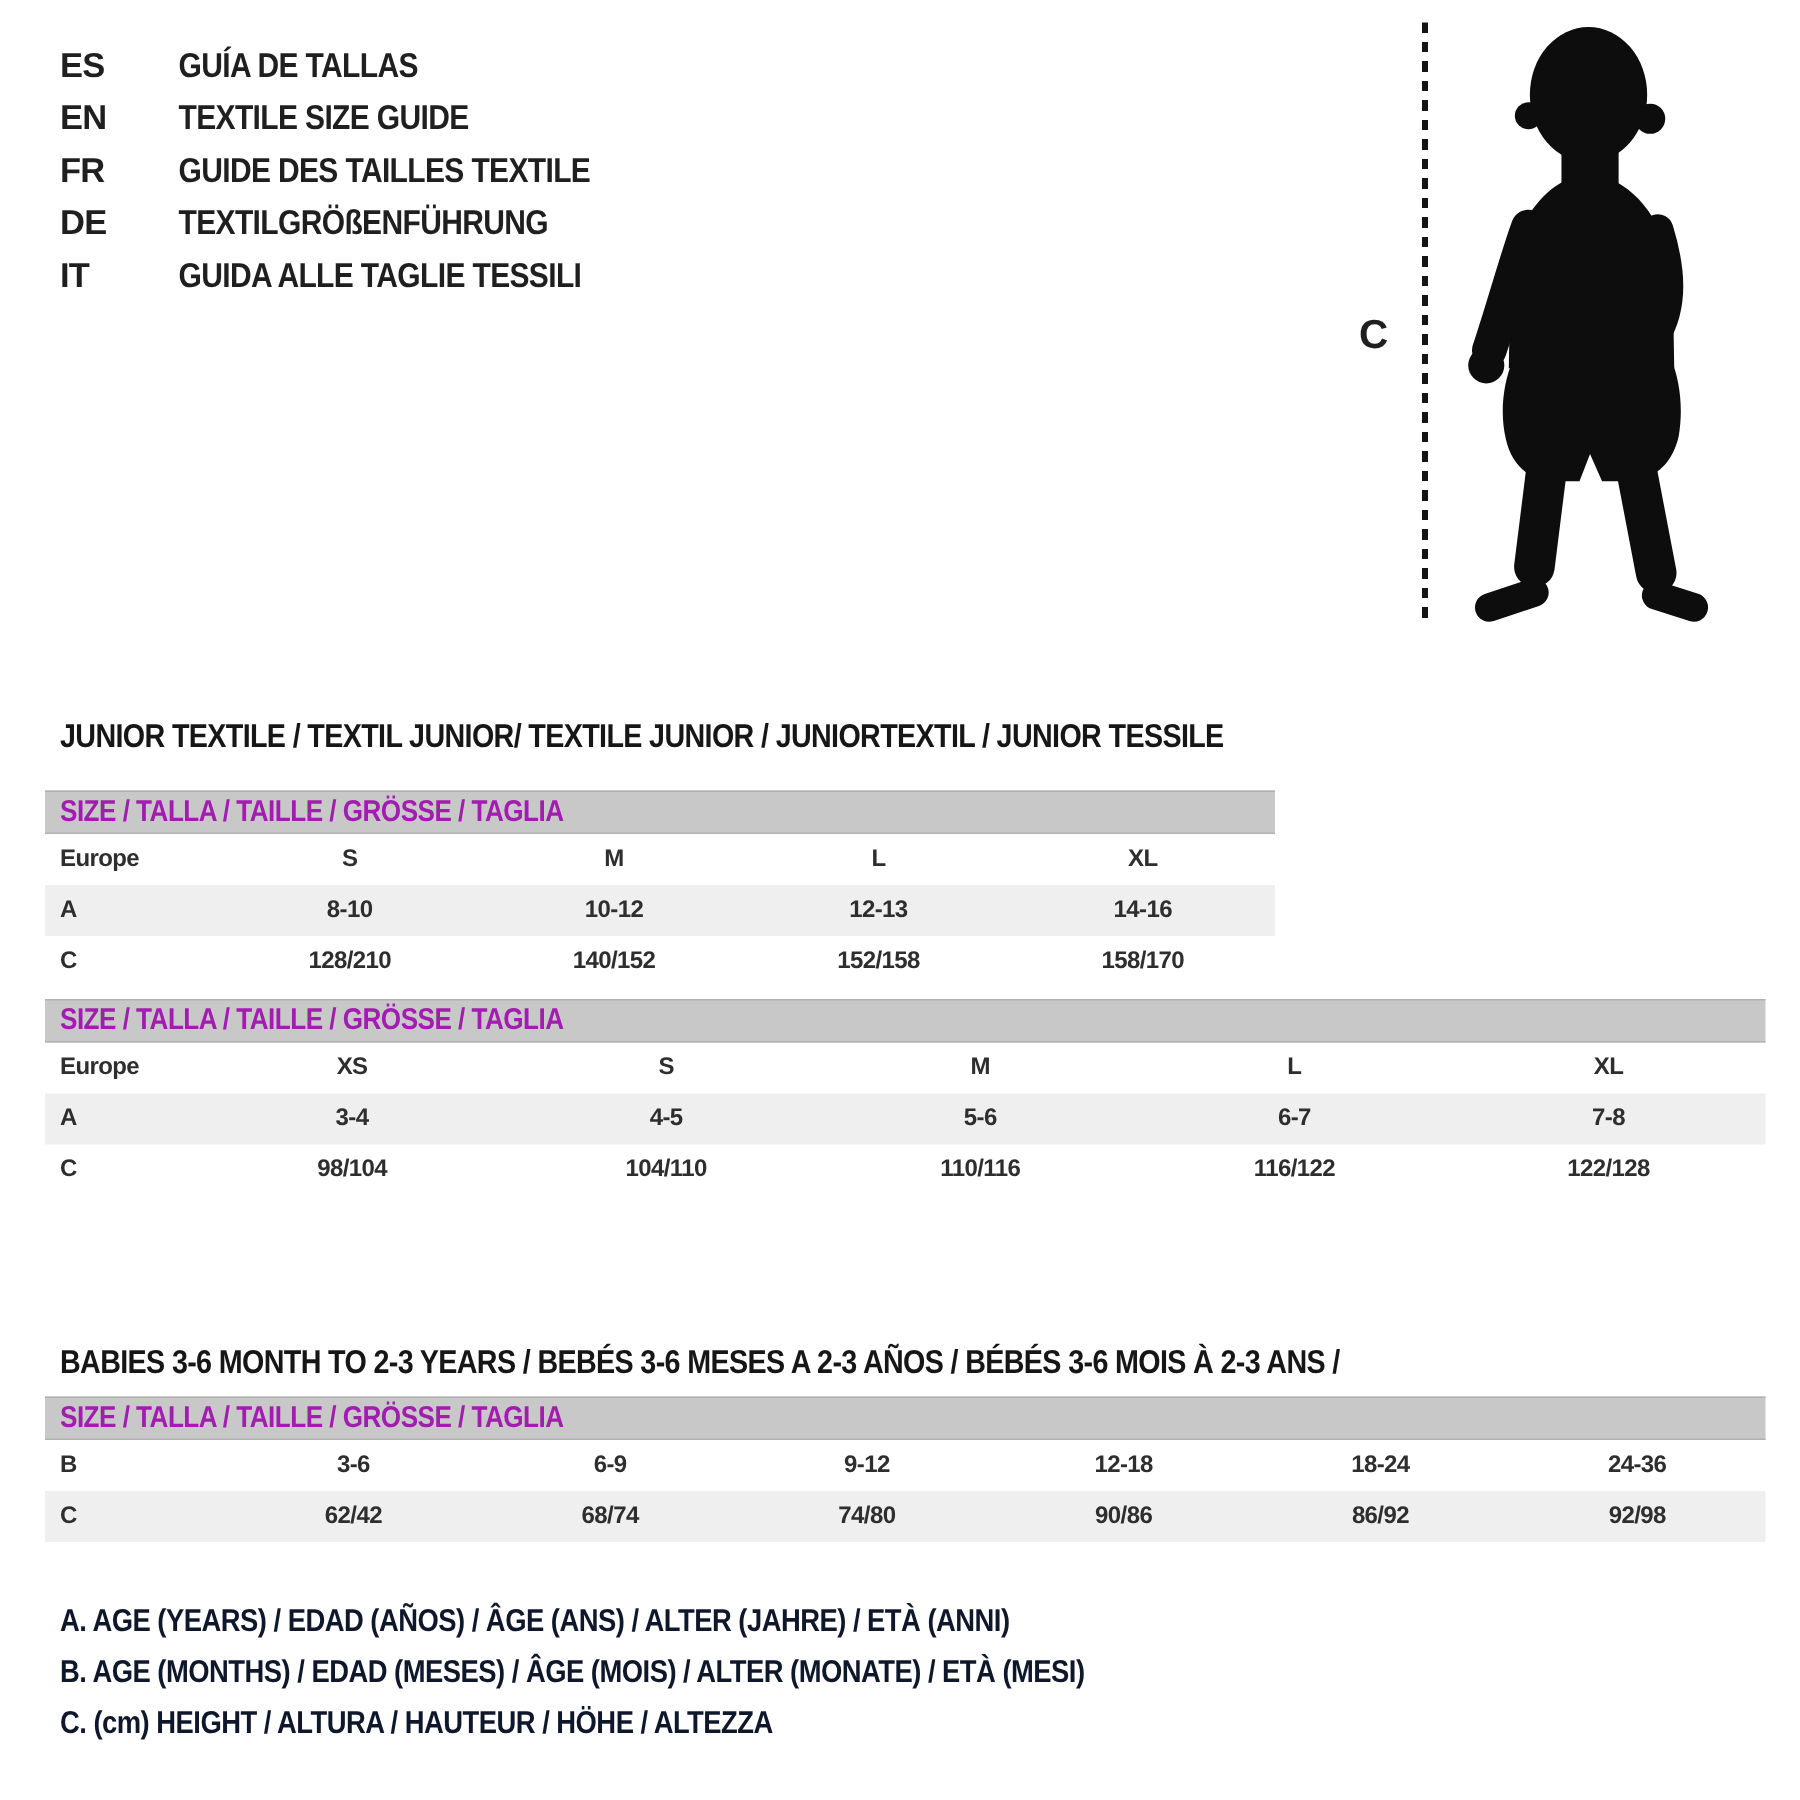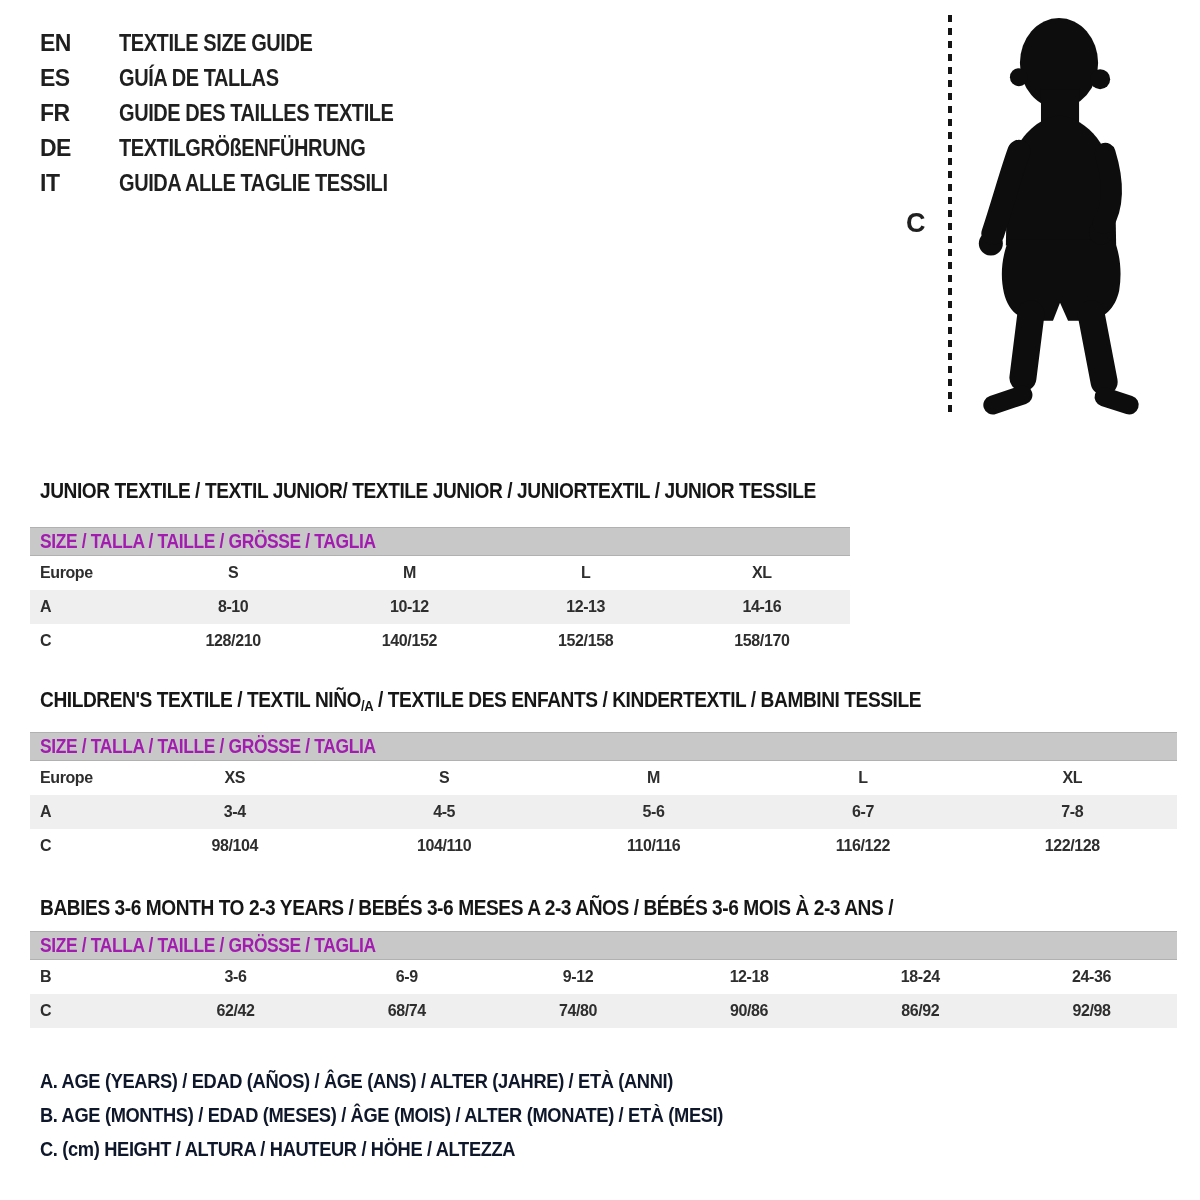--- a/index.html
+++ b/index.html
@@ -59,12 +59,12 @@
 
   <div class="lang-block">
     <div class="lang-row">
+      <span class="lang-code">ES</span>
+      <span class="cond">GUÍA DE TALLAS</span>
+    </div>
+    <div class="lang-row">
       <span class="lang-code">EN</span>
       <span class="cond">TEXTILE SIZE GUIDE</span>
-    </div>
-    <div class="lang-row">
-      <span class="lang-code">ES</span>
-      <span class="cond">GUÍA DE TALLAS</span>
     </div>
     <div class="lang-row">
       <span class="lang-code">FR</span>

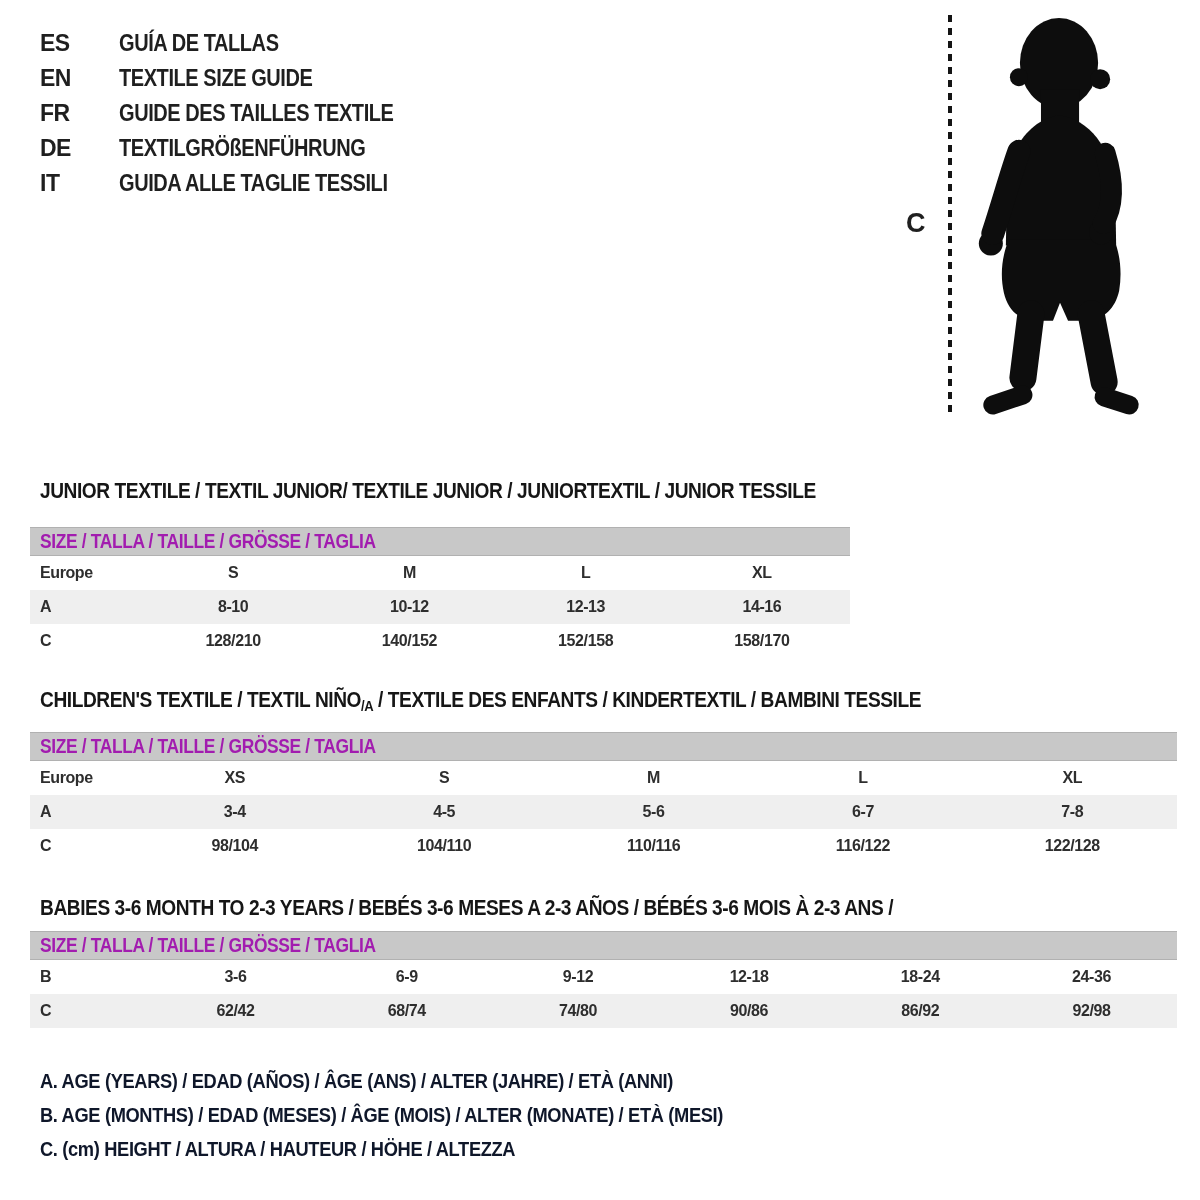--- a/index.html
+++ b/index.html
@@ -136,9 +136,6 @@
   </div>
 
   <div class="section" id="sec-children">
-    <div class="sec-title">
-      <span class="cond"><span>CHILDREN'S TEXTILE / TEXTIL NIÑO</span><span class="sub">/A</span><span> / TEXTILE DES ENFANTS / KINDERTEXTIL / BAMBINI TESSILE</span></span>
-    </div>
     <div class="t-header">
       <span class="cond">SIZE / TALLA / TAILLE / GRÖSSE / TAGLIA</span>
     </div>

